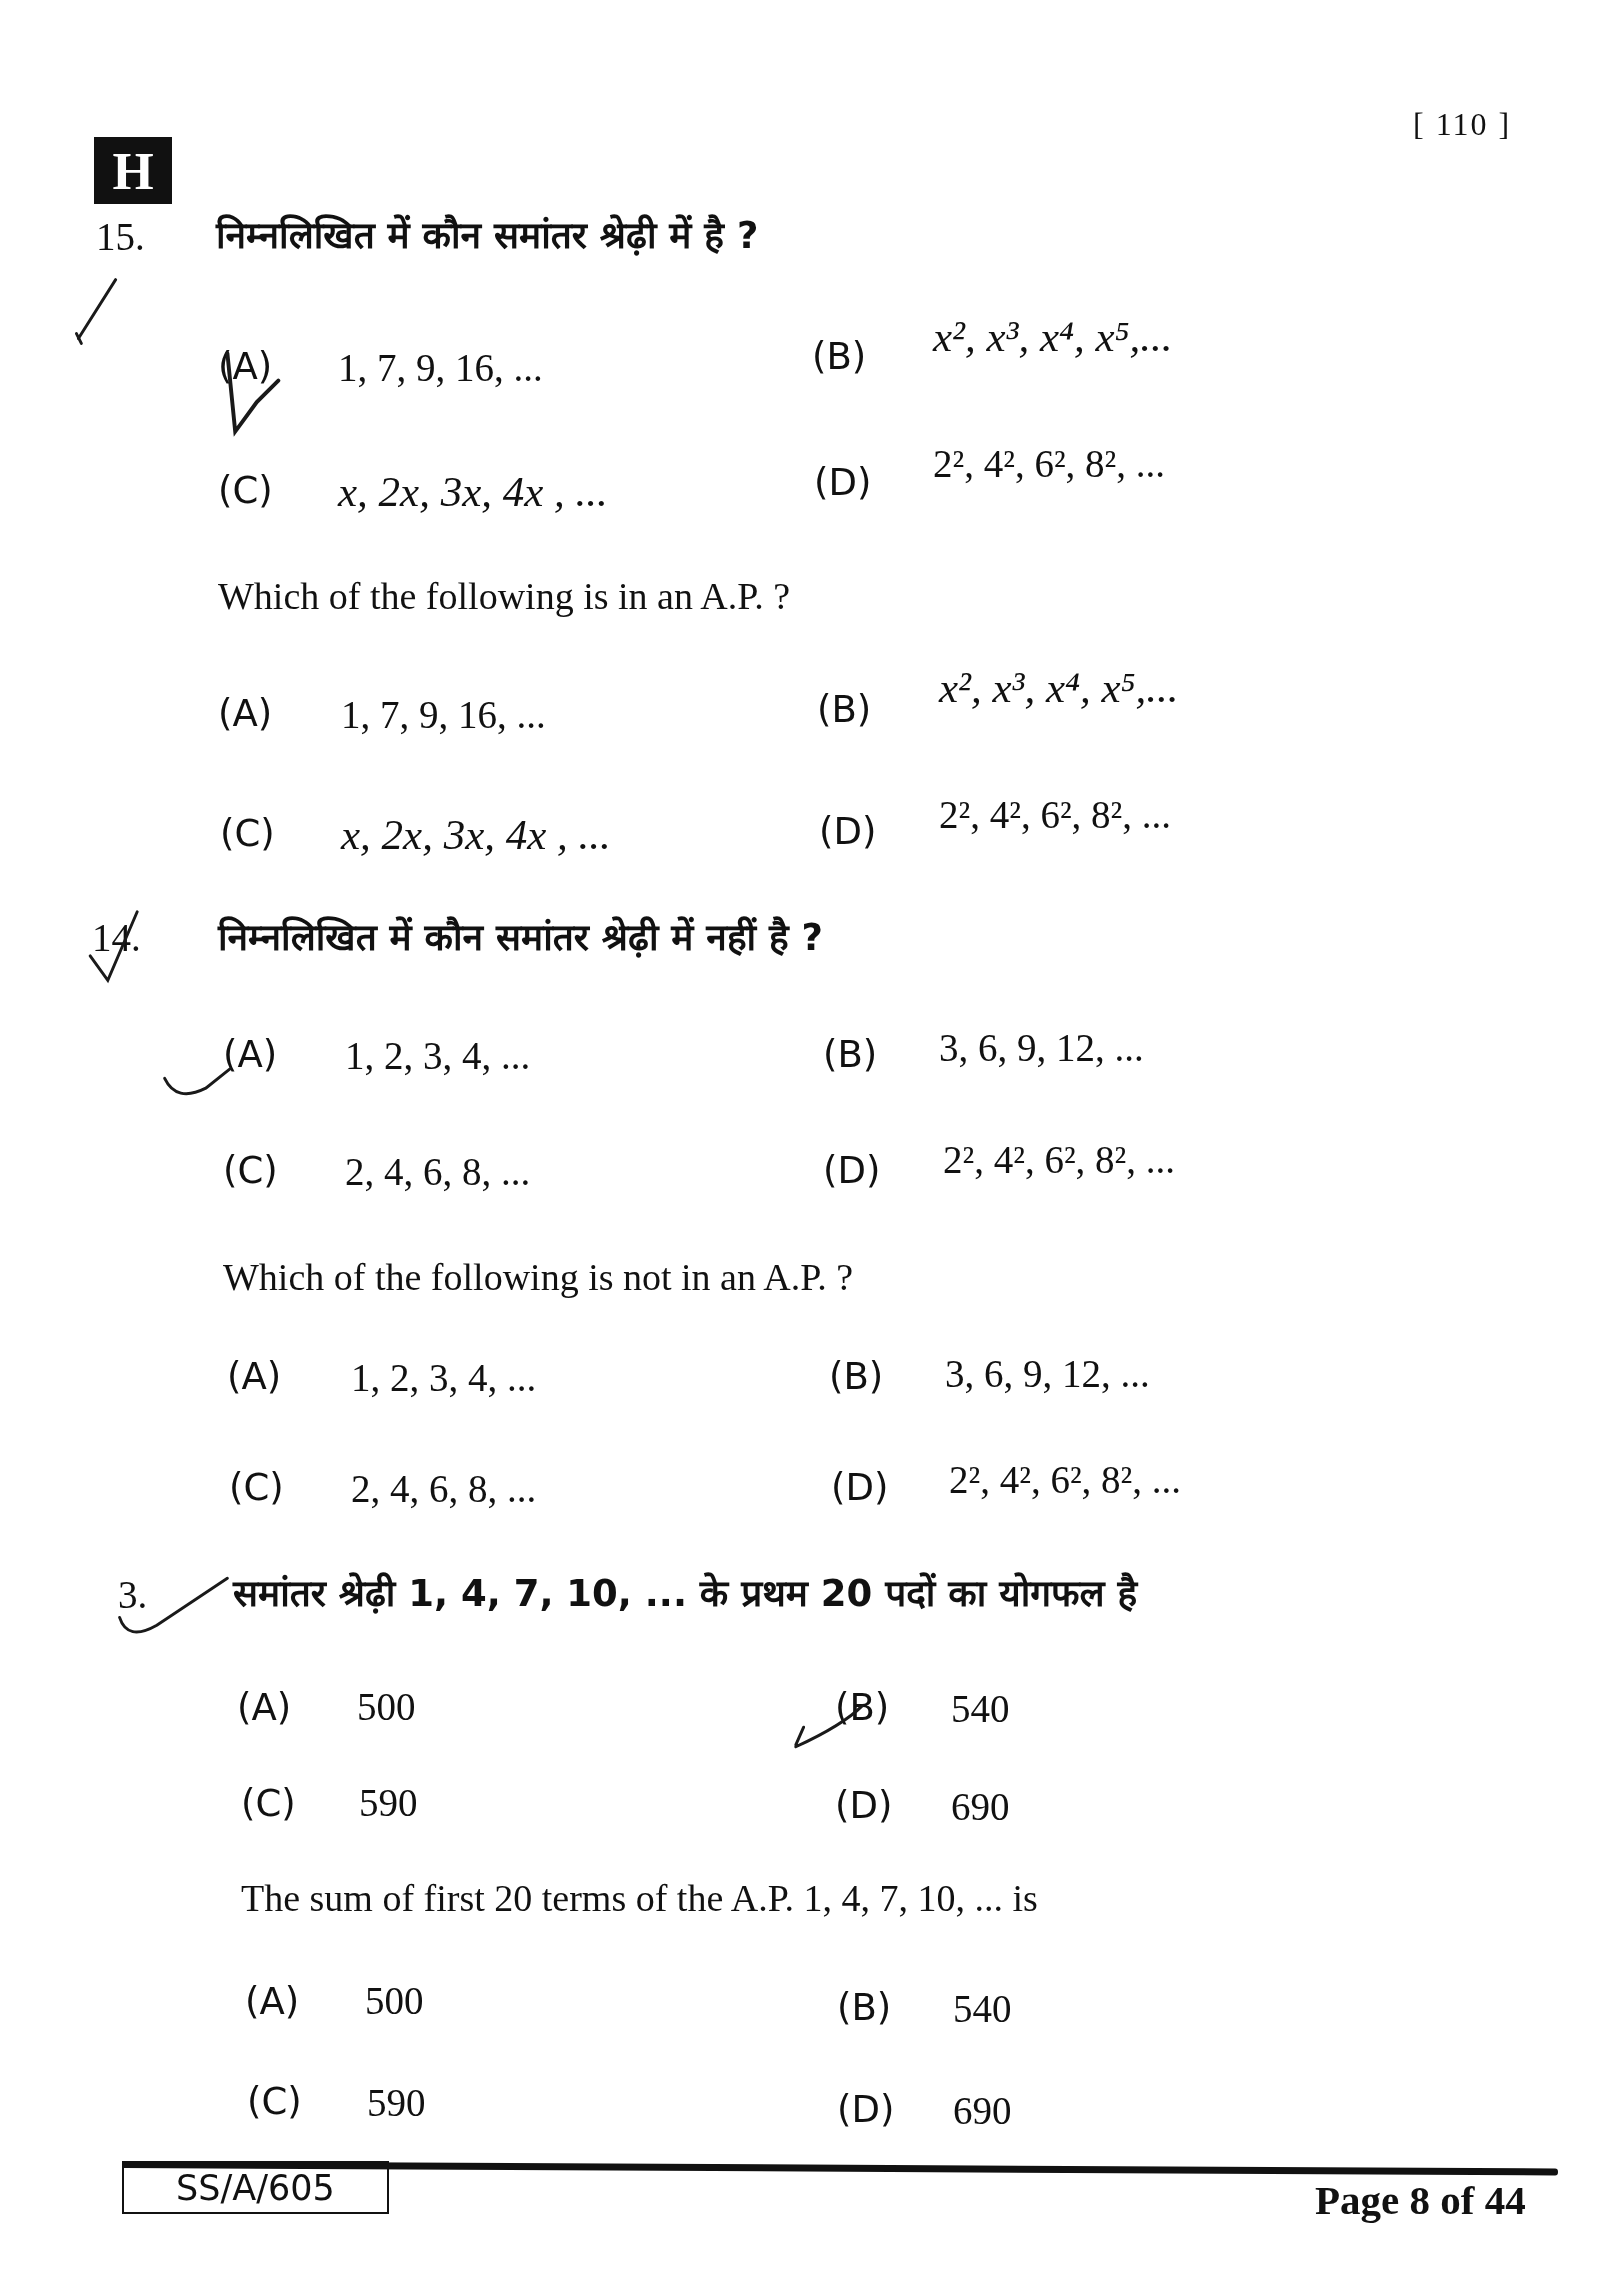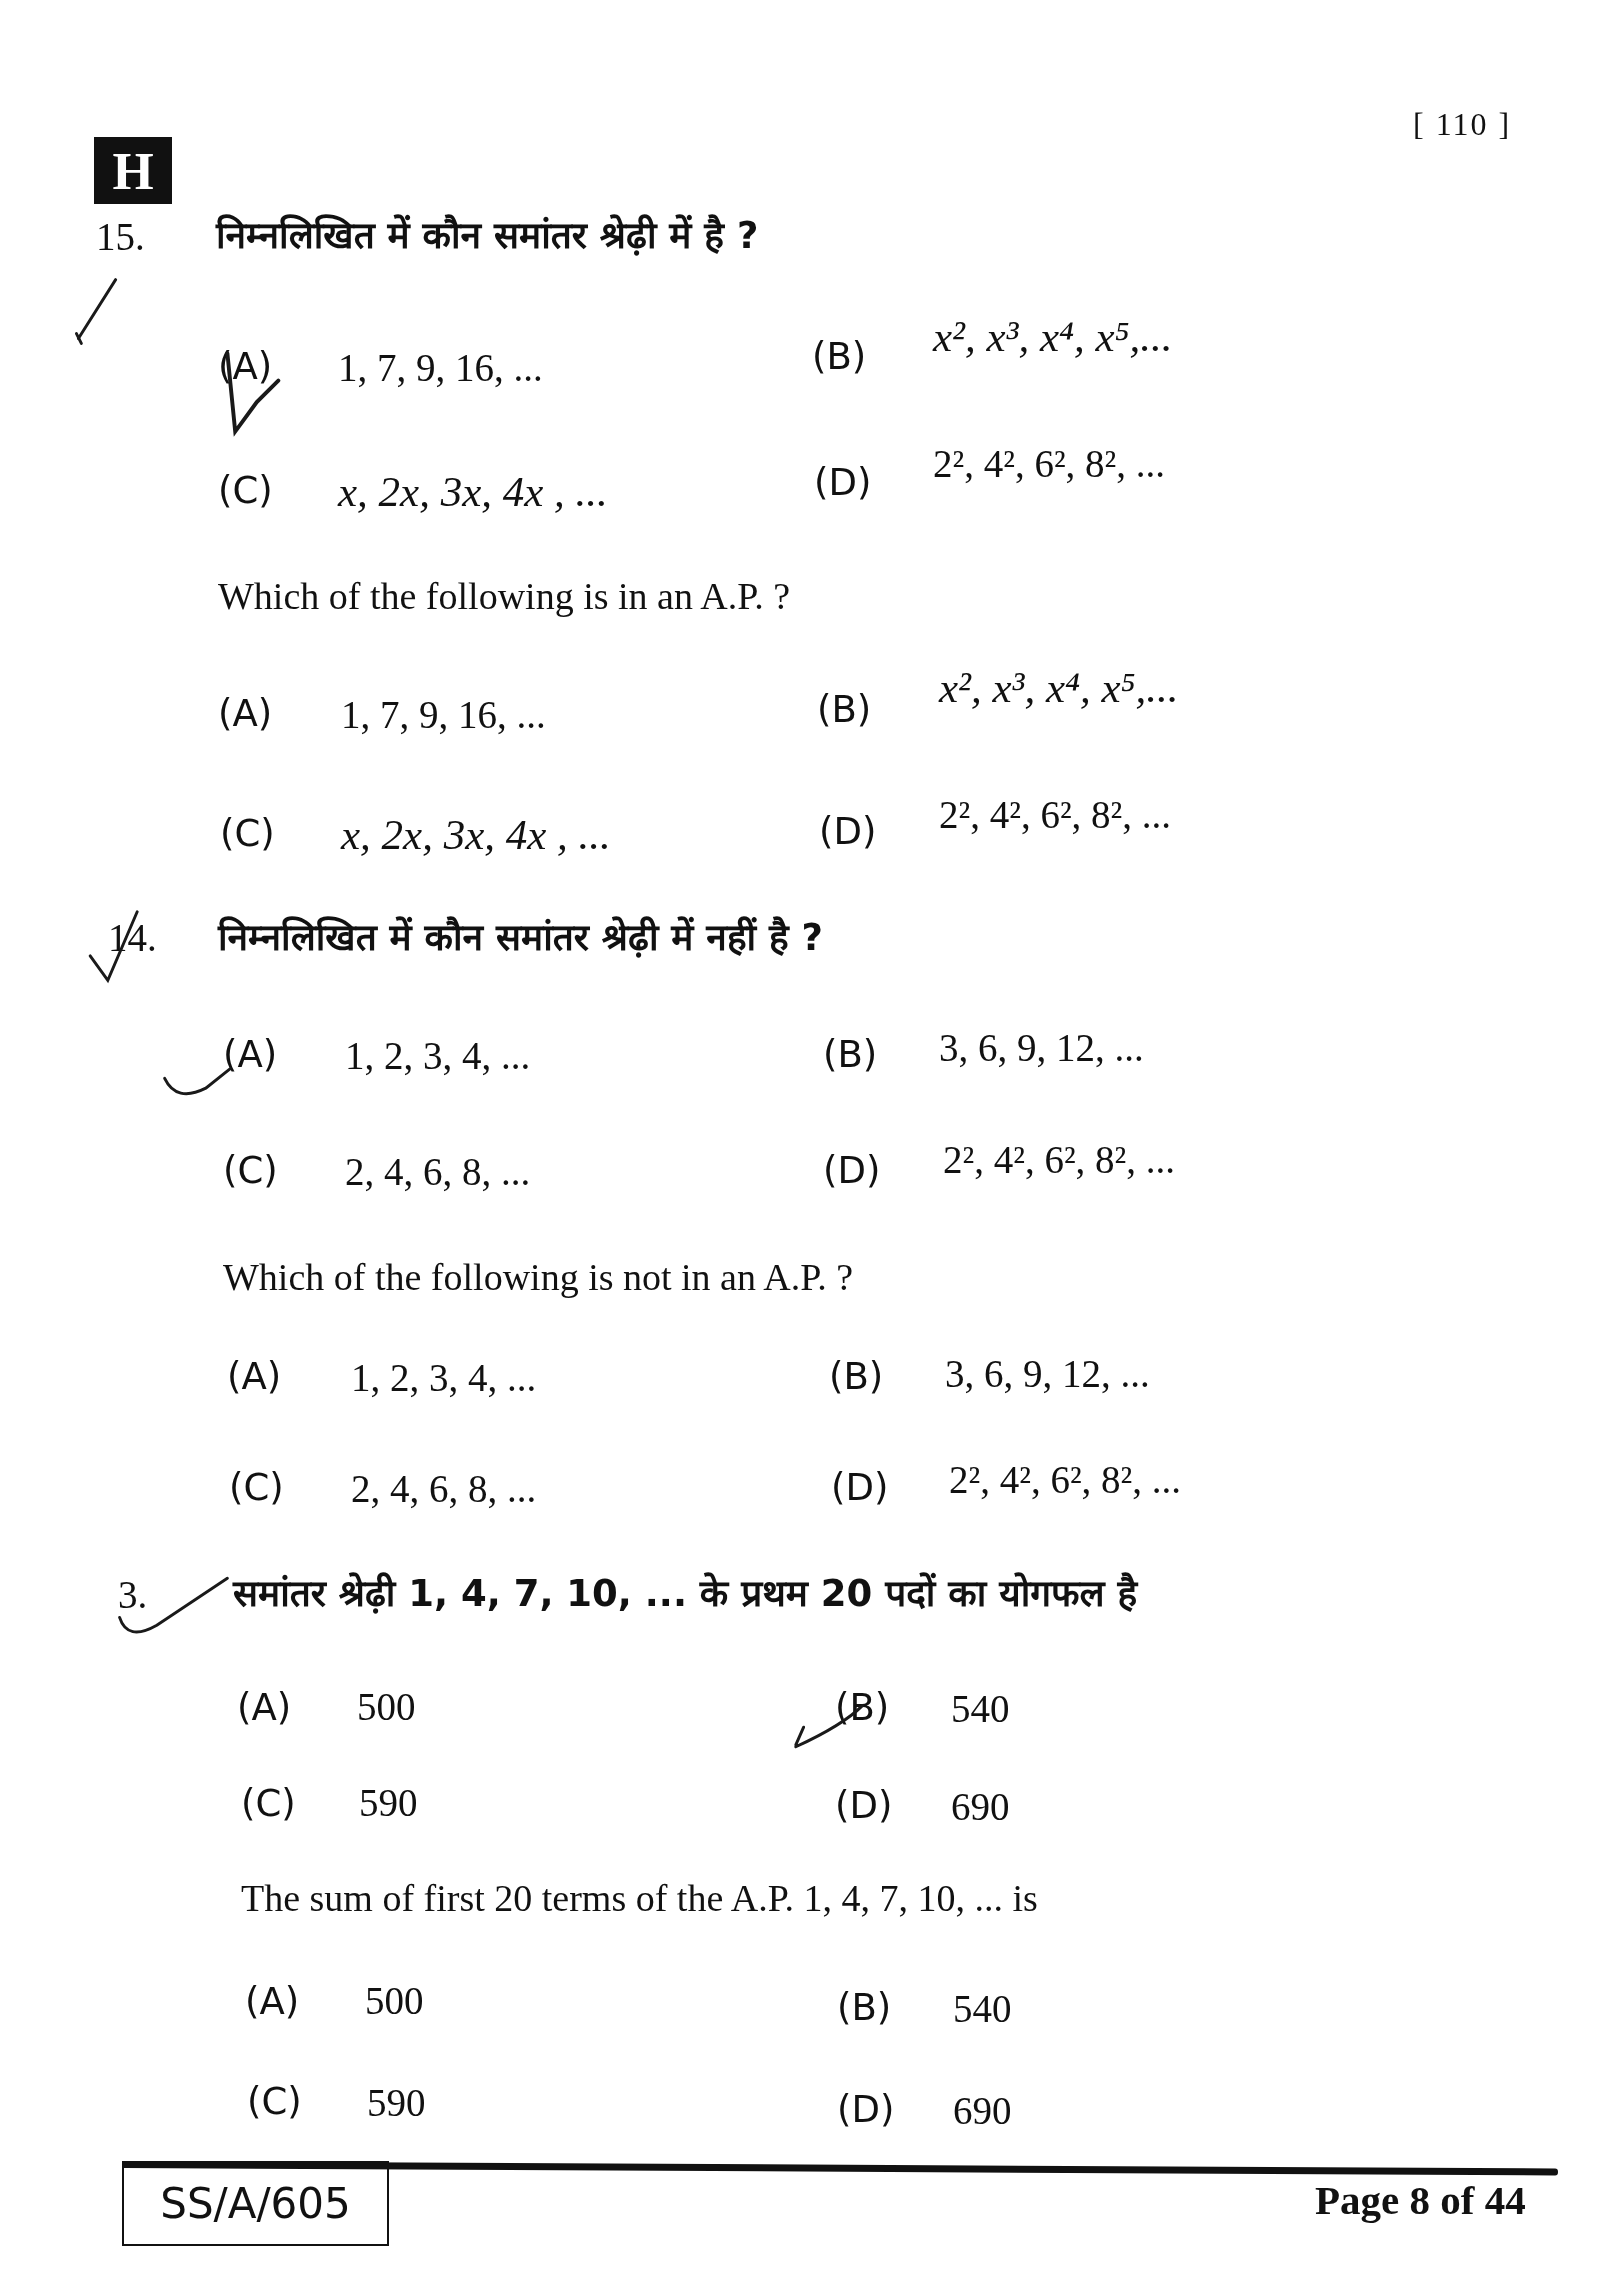--- a/index.html
+++ b/index.html
@@ -62,7 +62,7 @@
 <div class="abs optlbl" style="left:819px; top:810px;">(D)</div>
 <div class="abs optval" style="left:939px; top:792px;">2², 4², 6², 8², ...</div>
 
-<div class="abs qnum" style="left:108px; top:915px;">14.</div>
+<div class="abs qnum" style="left:92px; top:915px;">14.</div>
 <div class="abs qtext-hi" style="left:218px; top:910px;">निम्नलिखित में कौन समांतर श्रेढ़ी में नहीं है ?</div>
 
 <div class="abs optlbl" style="left:223px; top:1033px;">(A)</div>

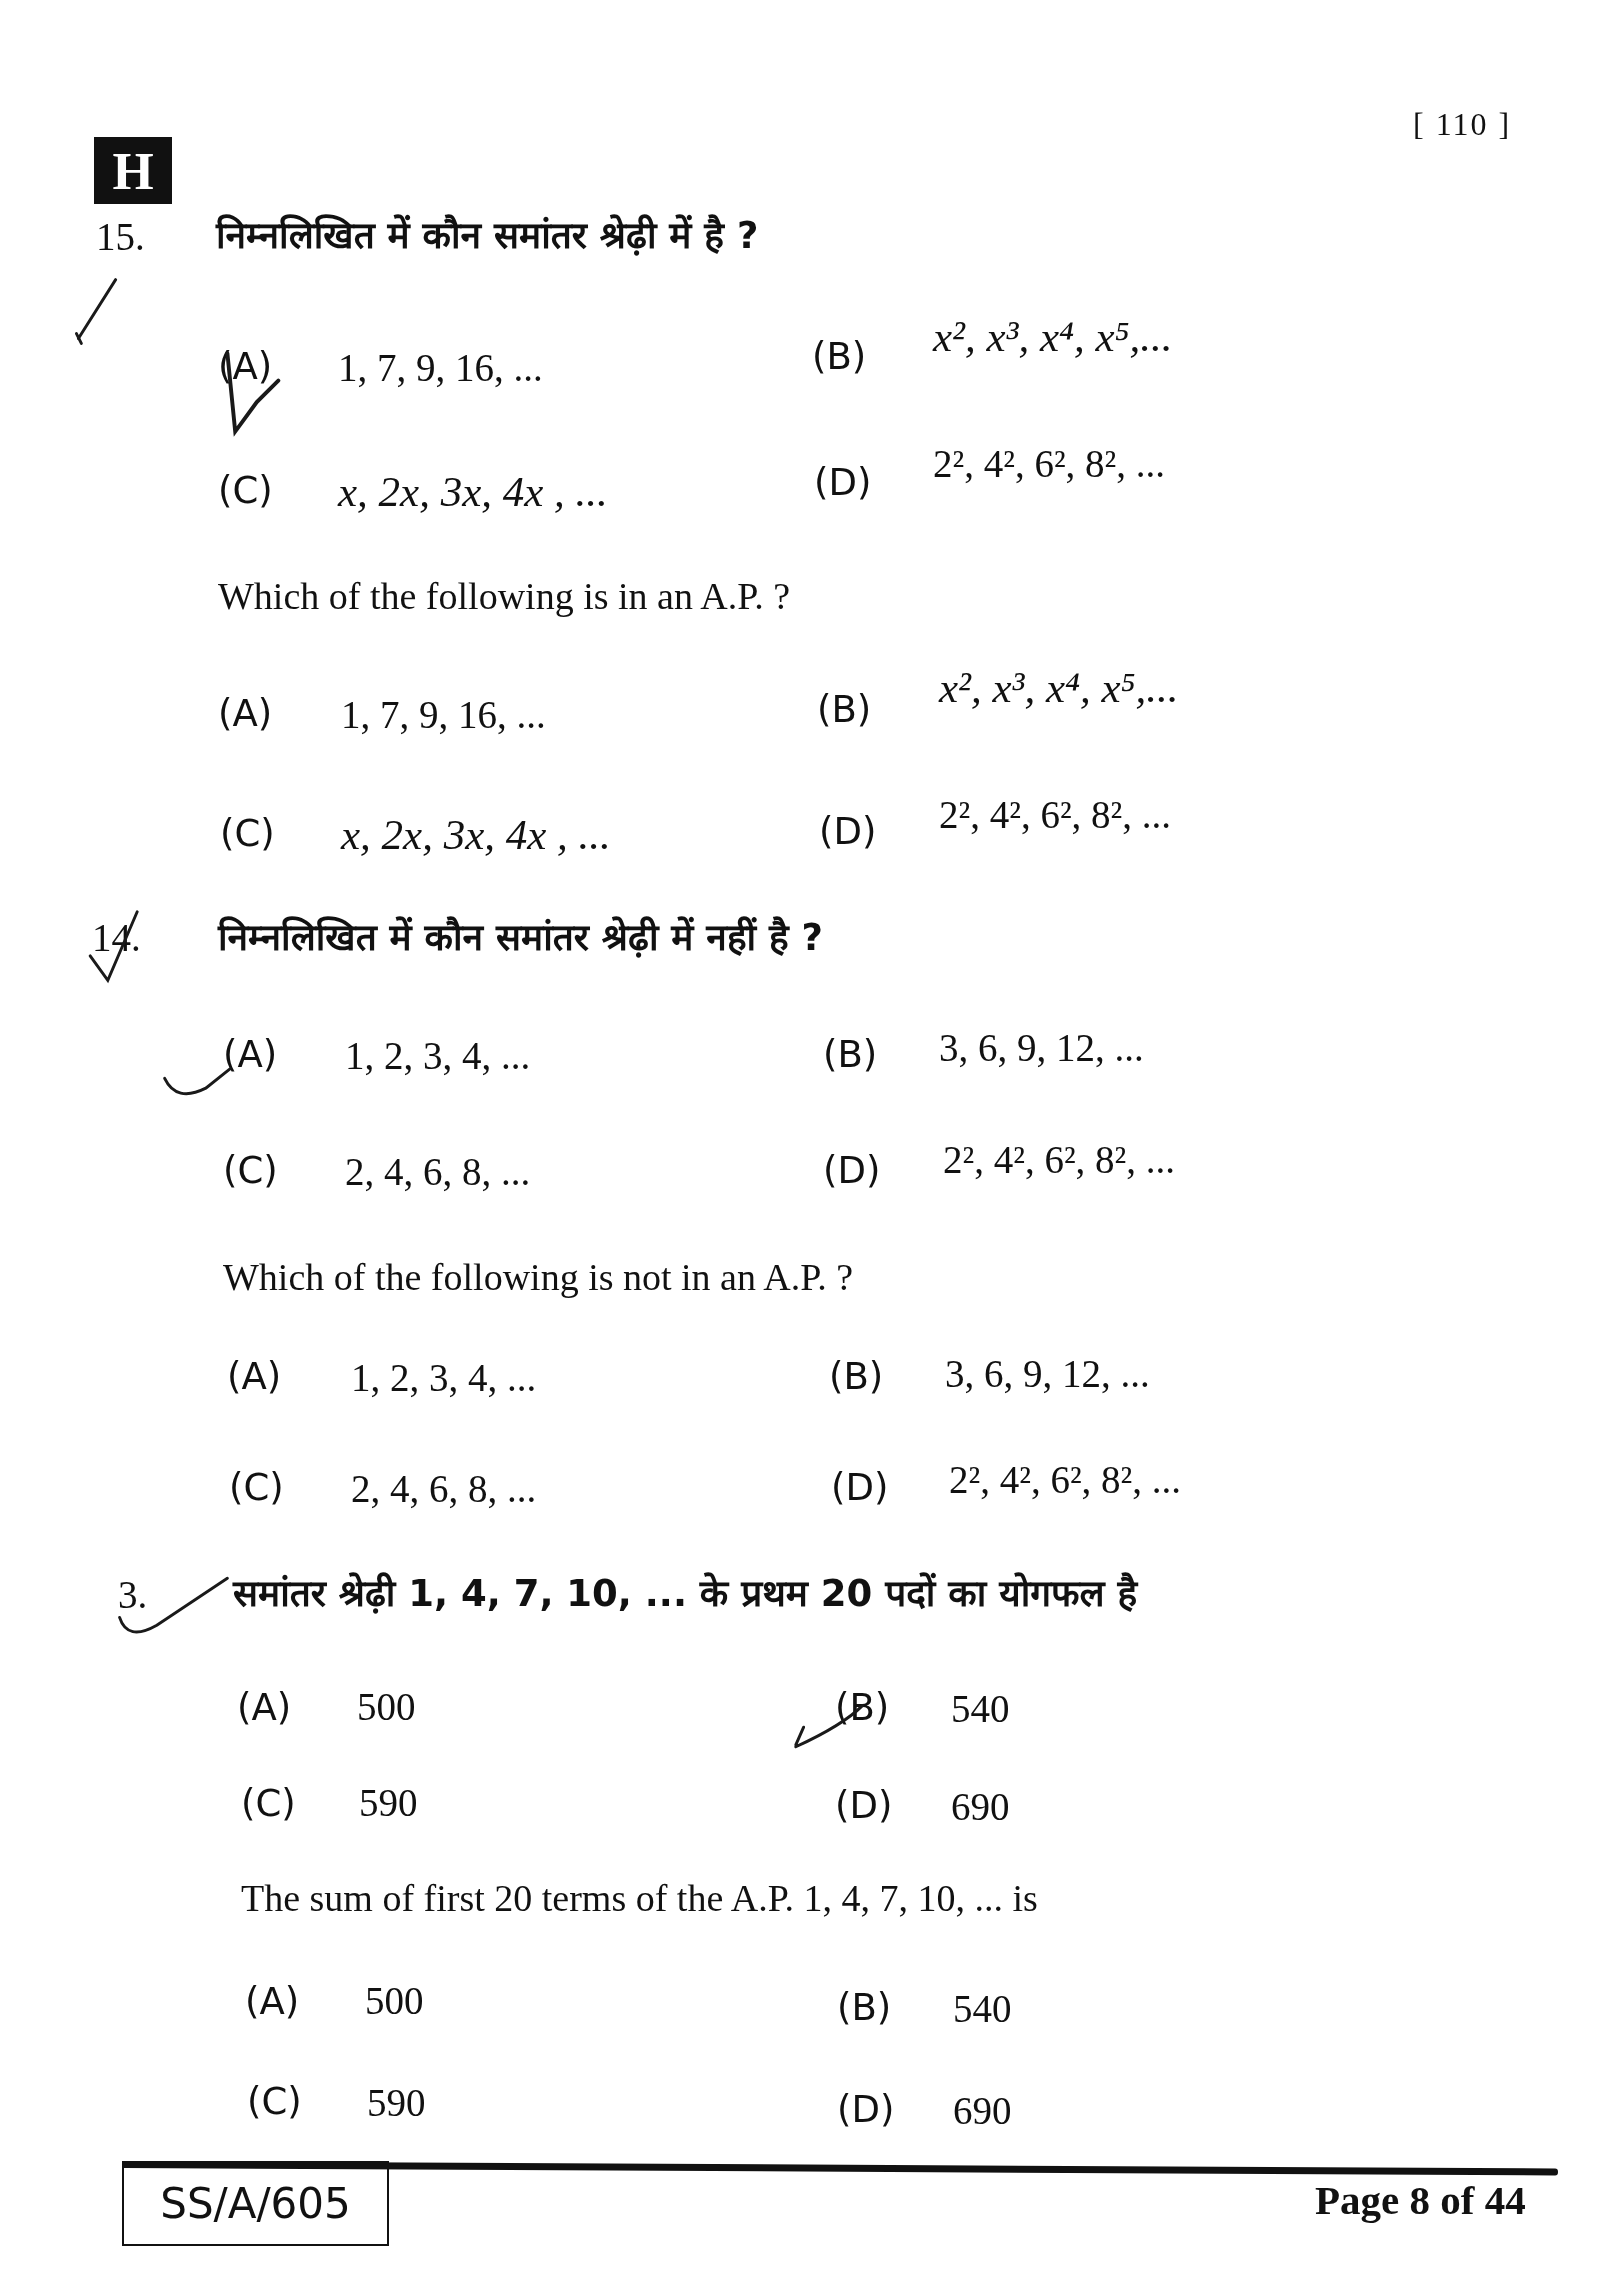--- a/index.html
+++ b/index.html
@@ -26,9 +26,9 @@
     transform: rotate(0.3deg); transform-origin: left center;
   }
   .code-box {
-    left: 122px; top: 2161px; width: 267px; height: 85px; border: 2.9px solid #111;
+    left: 122px; top: 2161px; width: 267px; height: 53px; border: 2.9px solid #111;
     box-sizing: border-box; display: flex; align-items: center; justify-content: center;
-    font-size: 42px; font-family: "DejaVu Sans", sans-serif;
+    font-size: 35px; font-family: "DejaVu Sans", sans-serif;
   }
   .page-of { left: 1315px; top: 2176px; font-size: 41px; font-family: "Liberation Serif", serif; font-weight: bold; }
   .mark { position: absolute; pointer-events: none; }

